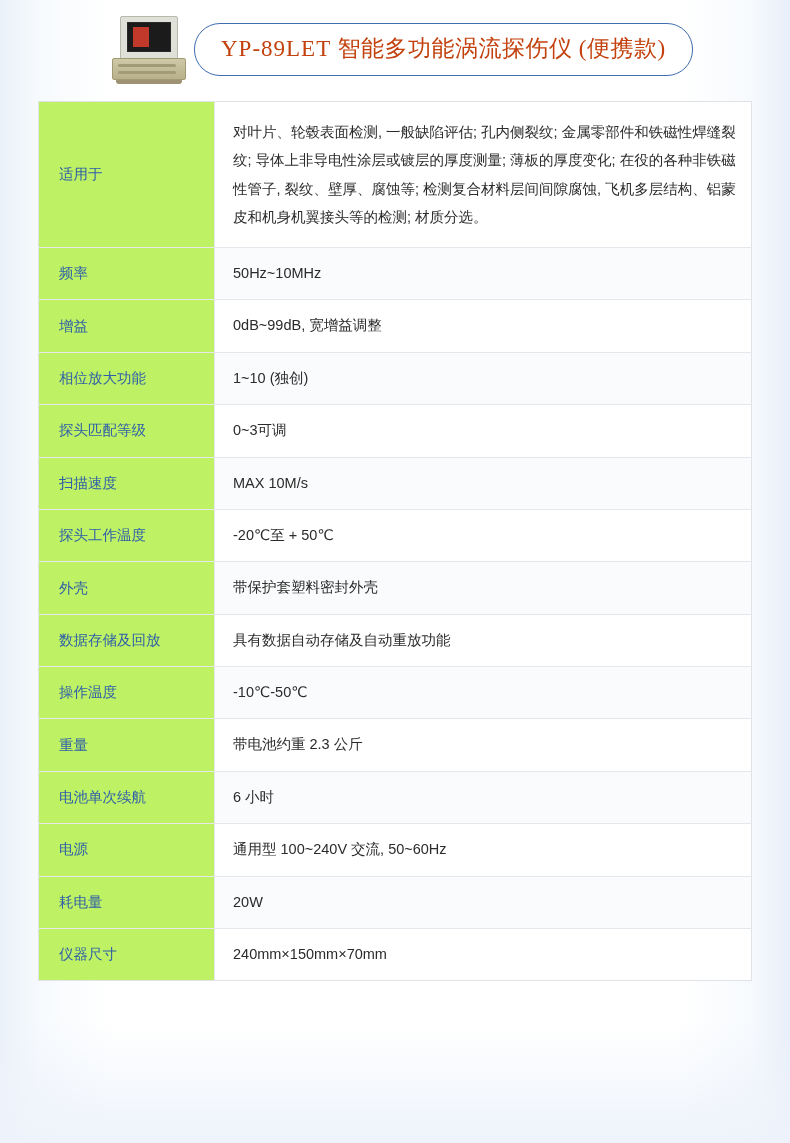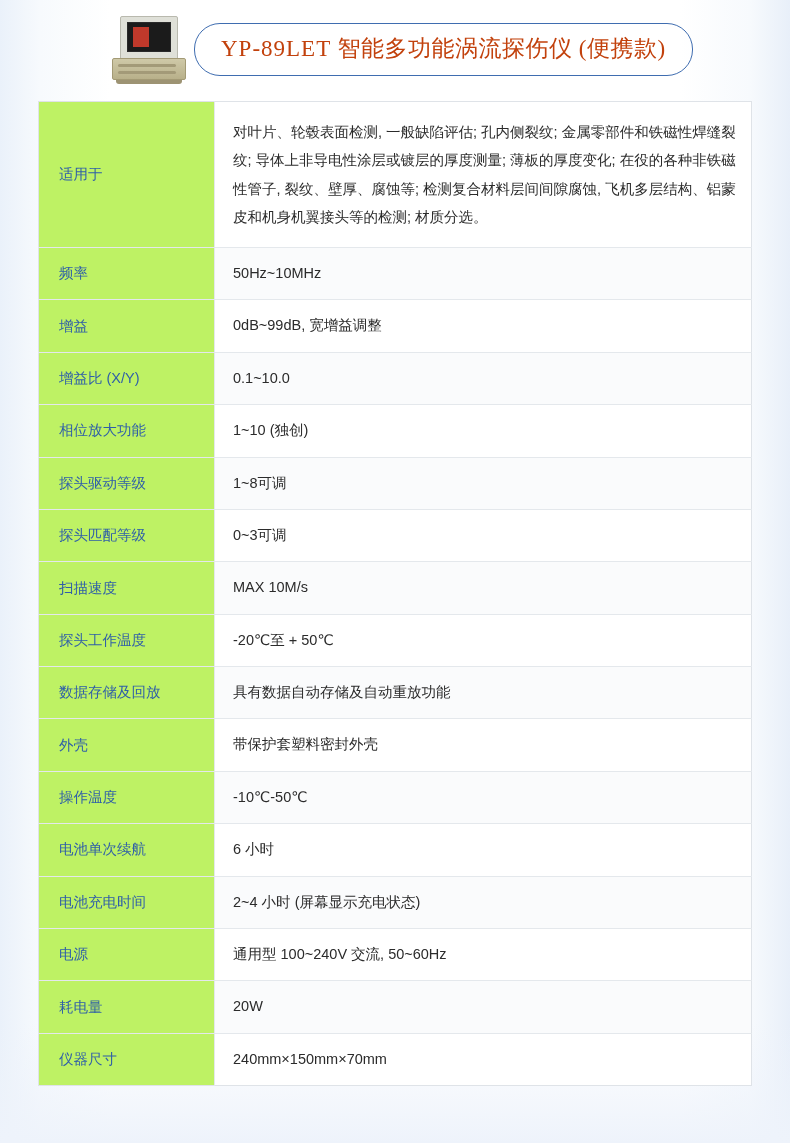--- a/index.html
+++ b/index.html
@@ -182,10 +182,6 @@
         <td class="value">0dB~99dB, 宽增益调整</td>
       </tr>
       <tr>
-        <td class="label">增益比 (X/Y)</td>
-        <td class="value">0.1~10.0</td>
-      </tr>
-      <tr>
         <td class="label">相位放大功能</td>
         <td class="value">1~10 (独创)</td>
       </tr>

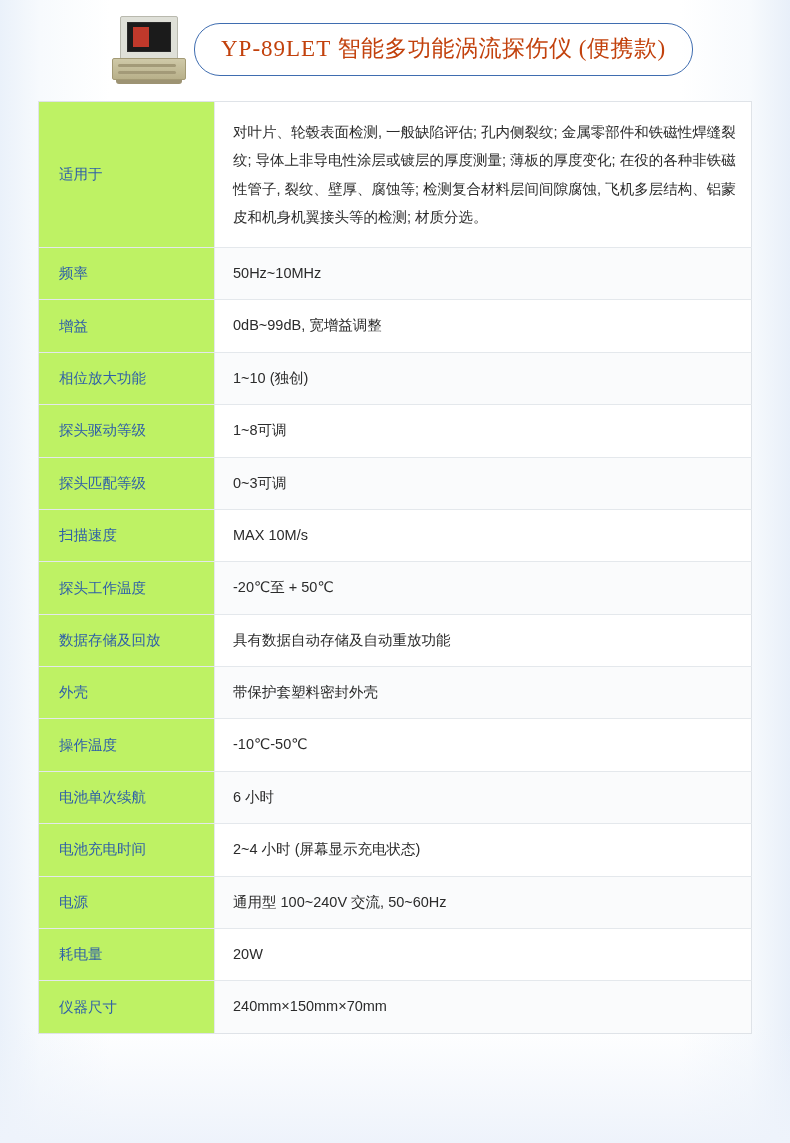--- a/index.html
+++ b/index.html
@@ -186,10 +186,6 @@
         <td class="value">1~10 (独创)</td>
       </tr>
       <tr>
-        <td class="label">探头驱动等级</td>
-        <td class="value">1~8可调</td>
-      </tr>
-      <tr>
         <td class="label">探头匹配等级</td>
         <td class="value">0~3可调</td>
       </tr>

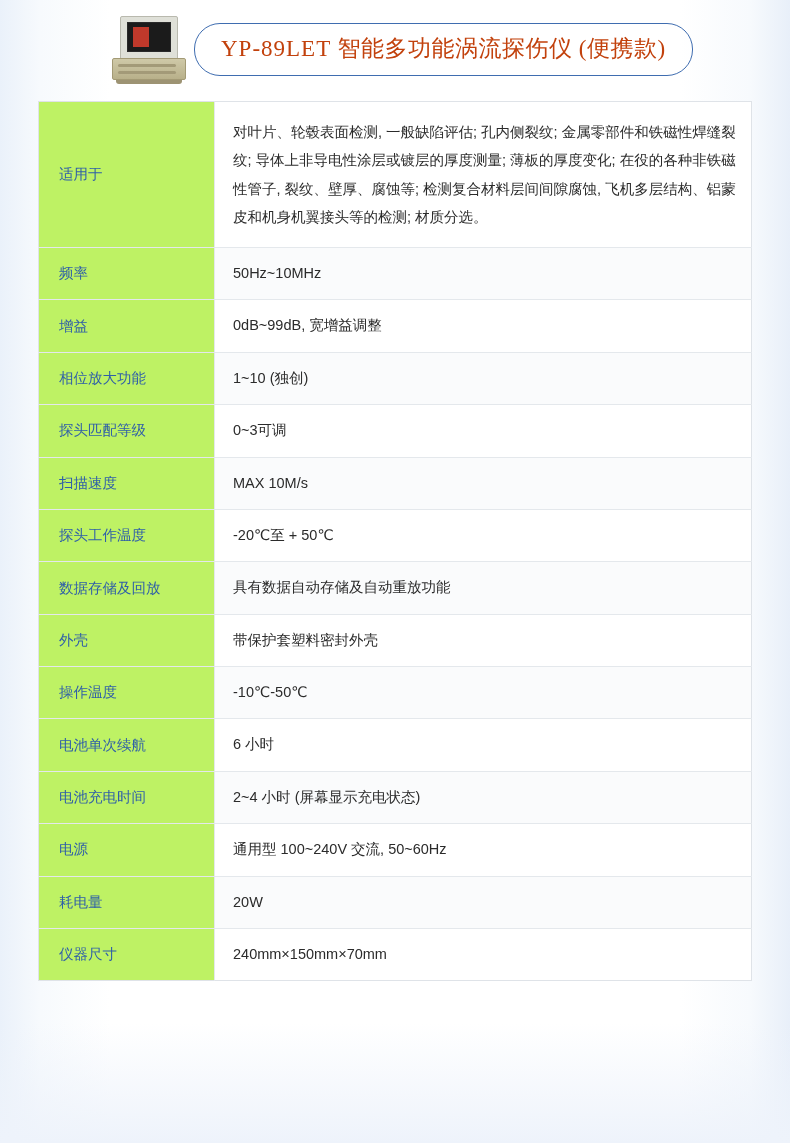--- a/index.html
+++ b/index.html
@@ -198,14 +198,14 @@
         <td class="value">-20℃至 + 50℃</td>
       </tr>
       <tr>
+        <td class="label">外壳</td>
+        <td class="value">带保护套塑料密封外壳</td>
+      </tr>
+      <tr>
         <td class="label">数据存储及回放</td>
         <td class="value">具有数据自动存储及自动重放功能</td>
       </tr>
       <tr>
-        <td class="label">外壳</td>
-        <td class="value">带保护套塑料密封外壳</td>
-      </tr>
-      <tr>
         <td class="label">操作温度</td>
         <td class="value">-10℃-50℃</td>
       </tr>

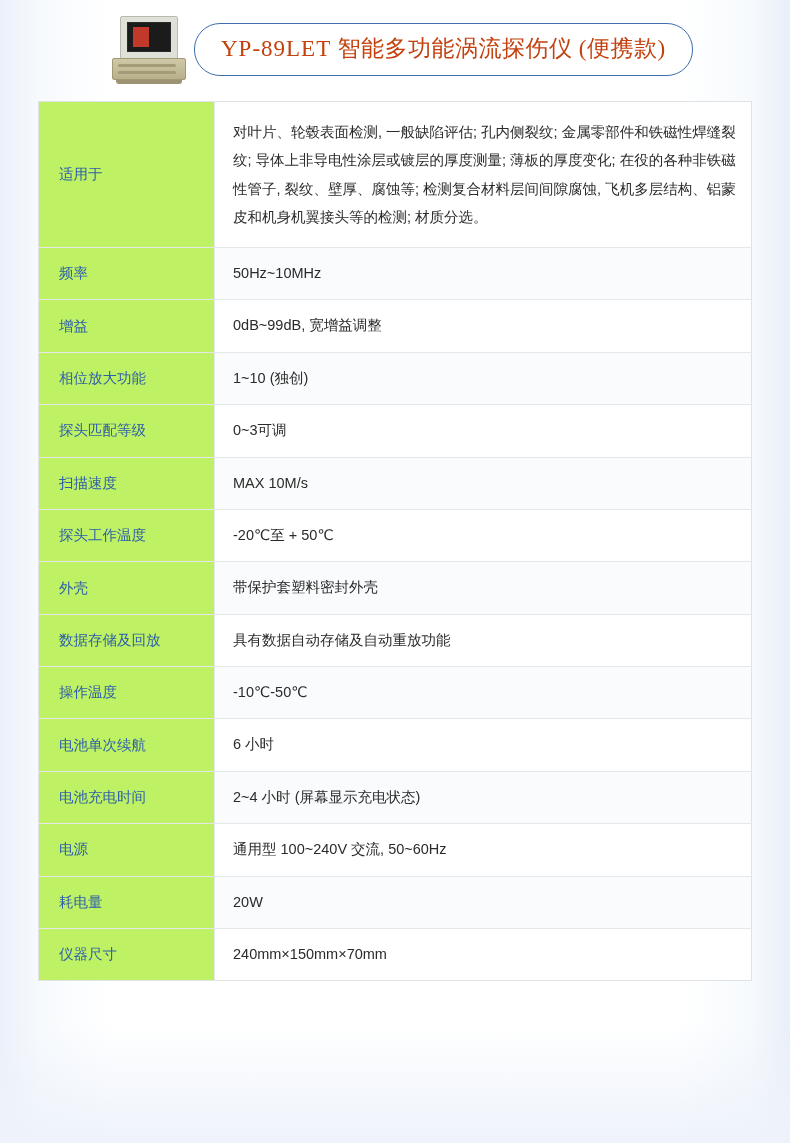--- a/index.html
+++ b/index.html
@@ -210,6 +210,10 @@
         <td class="value">-10℃-50℃</td>
       </tr>
       <tr>
+        <td class="label">重量</td>
+        <td class="value">带电池约重 2.3 公斤</td>
+      </tr>
+      <tr>
         <td class="label">电池单次续航</td>
         <td class="value">6 小时</td>
       </tr>

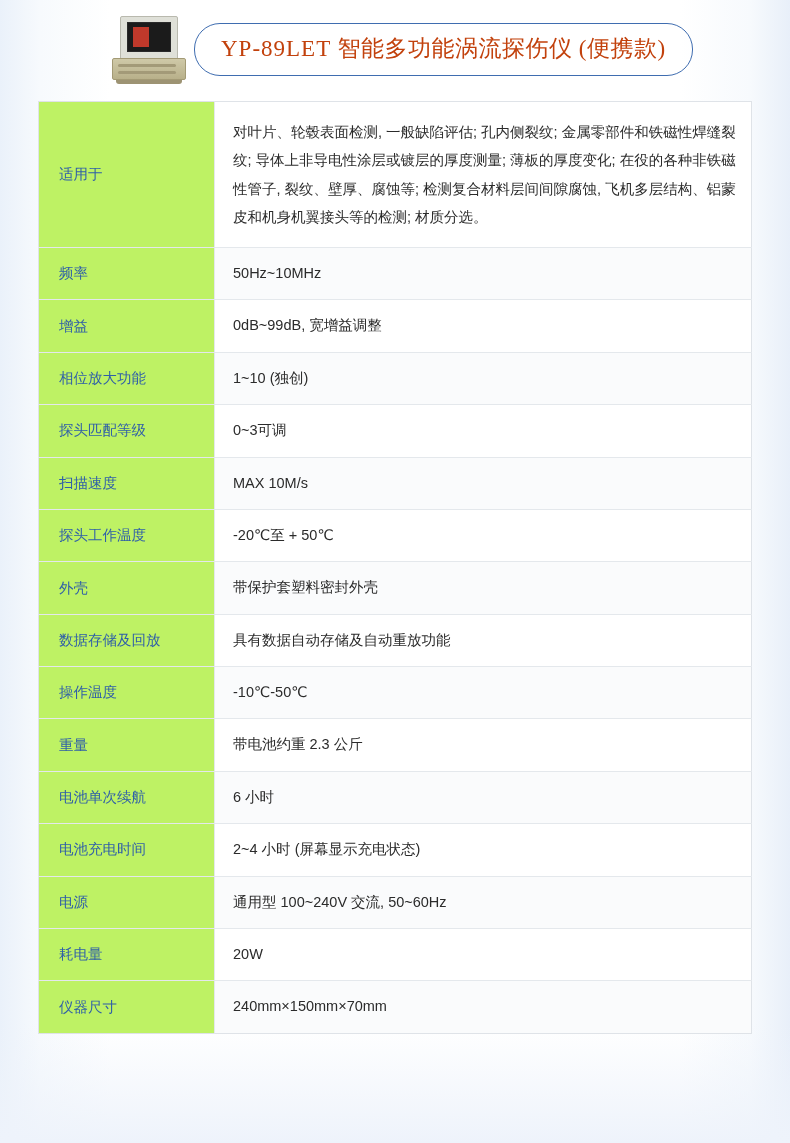--- a/index.html
+++ b/index.html
@@ -218,10 +218,6 @@
         <td class="value">6 小时</td>
       </tr>
       <tr>
-        <td class="label">电池充电时间</td>
-        <td class="value">2~4 小时 (屏幕显示充电状态)</td>
-      </tr>
-      <tr>
         <td class="label">电源</td>
         <td class="value">通用型 100~240V 交流, 50~60Hz</td>
       </tr>

